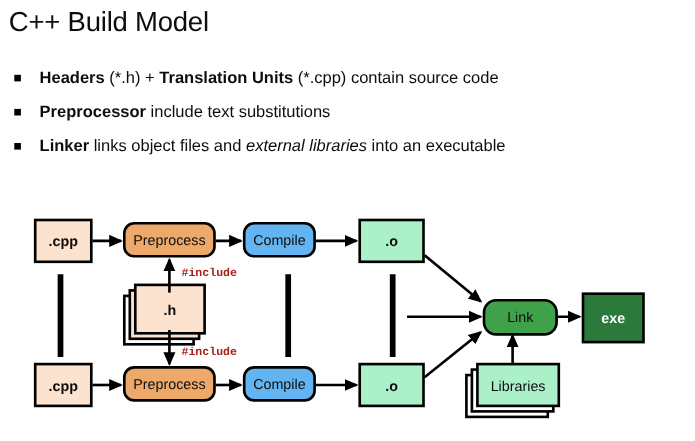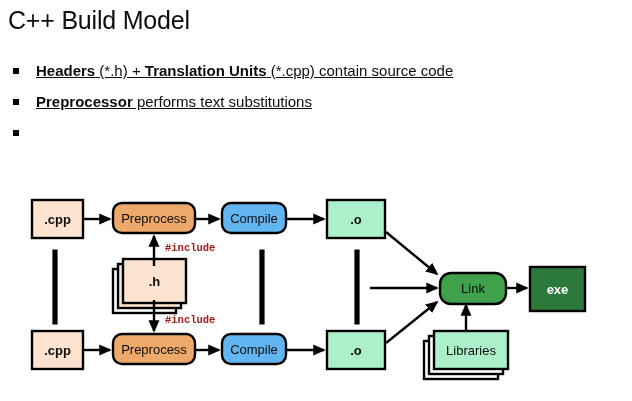--- a/index.html
+++ b/index.html
@@ -45,7 +45,6 @@
     font-size: 15px;
     color: #0d0d0d;
     white-space: nowrap;
-    text-decoration: underline;
   }
   .bullet-marker {
     position: absolute;

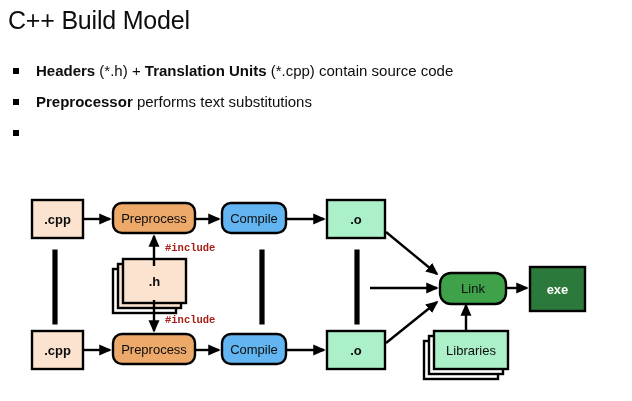--- a/index.html
+++ b/index.html
@@ -104,7 +104,7 @@
     </div>
     <div class="bullet-row">
       <span class="bullet-marker"></span>
-      <span class="rich"><span class="b">Preprocessor</span><span class="n"> performs text substitutions</span></span>
+      <span class="rich"><span class="b">Preprocessor</span><span class="n"> include text substitutions</span></span>
     </div>
     <div class="bullet-row">
       <span class="bullet-marker"></span>

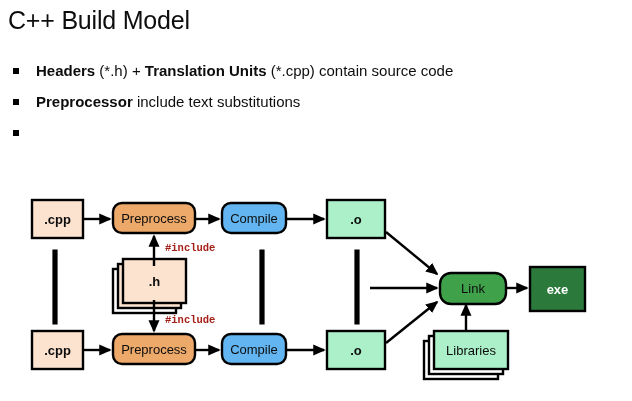--- a/index.html
+++ b/index.html
@@ -108,6 +108,7 @@
     </div>
     <div class="bullet-row">
       <span class="bullet-marker"></span>
+      <span class="rich"><span class="b">Linker</span><span class="n"> links object files and </span><span class="i">external libraries</span><span class="n"> into an executable</span></span>
     </div>
   </div>
 

